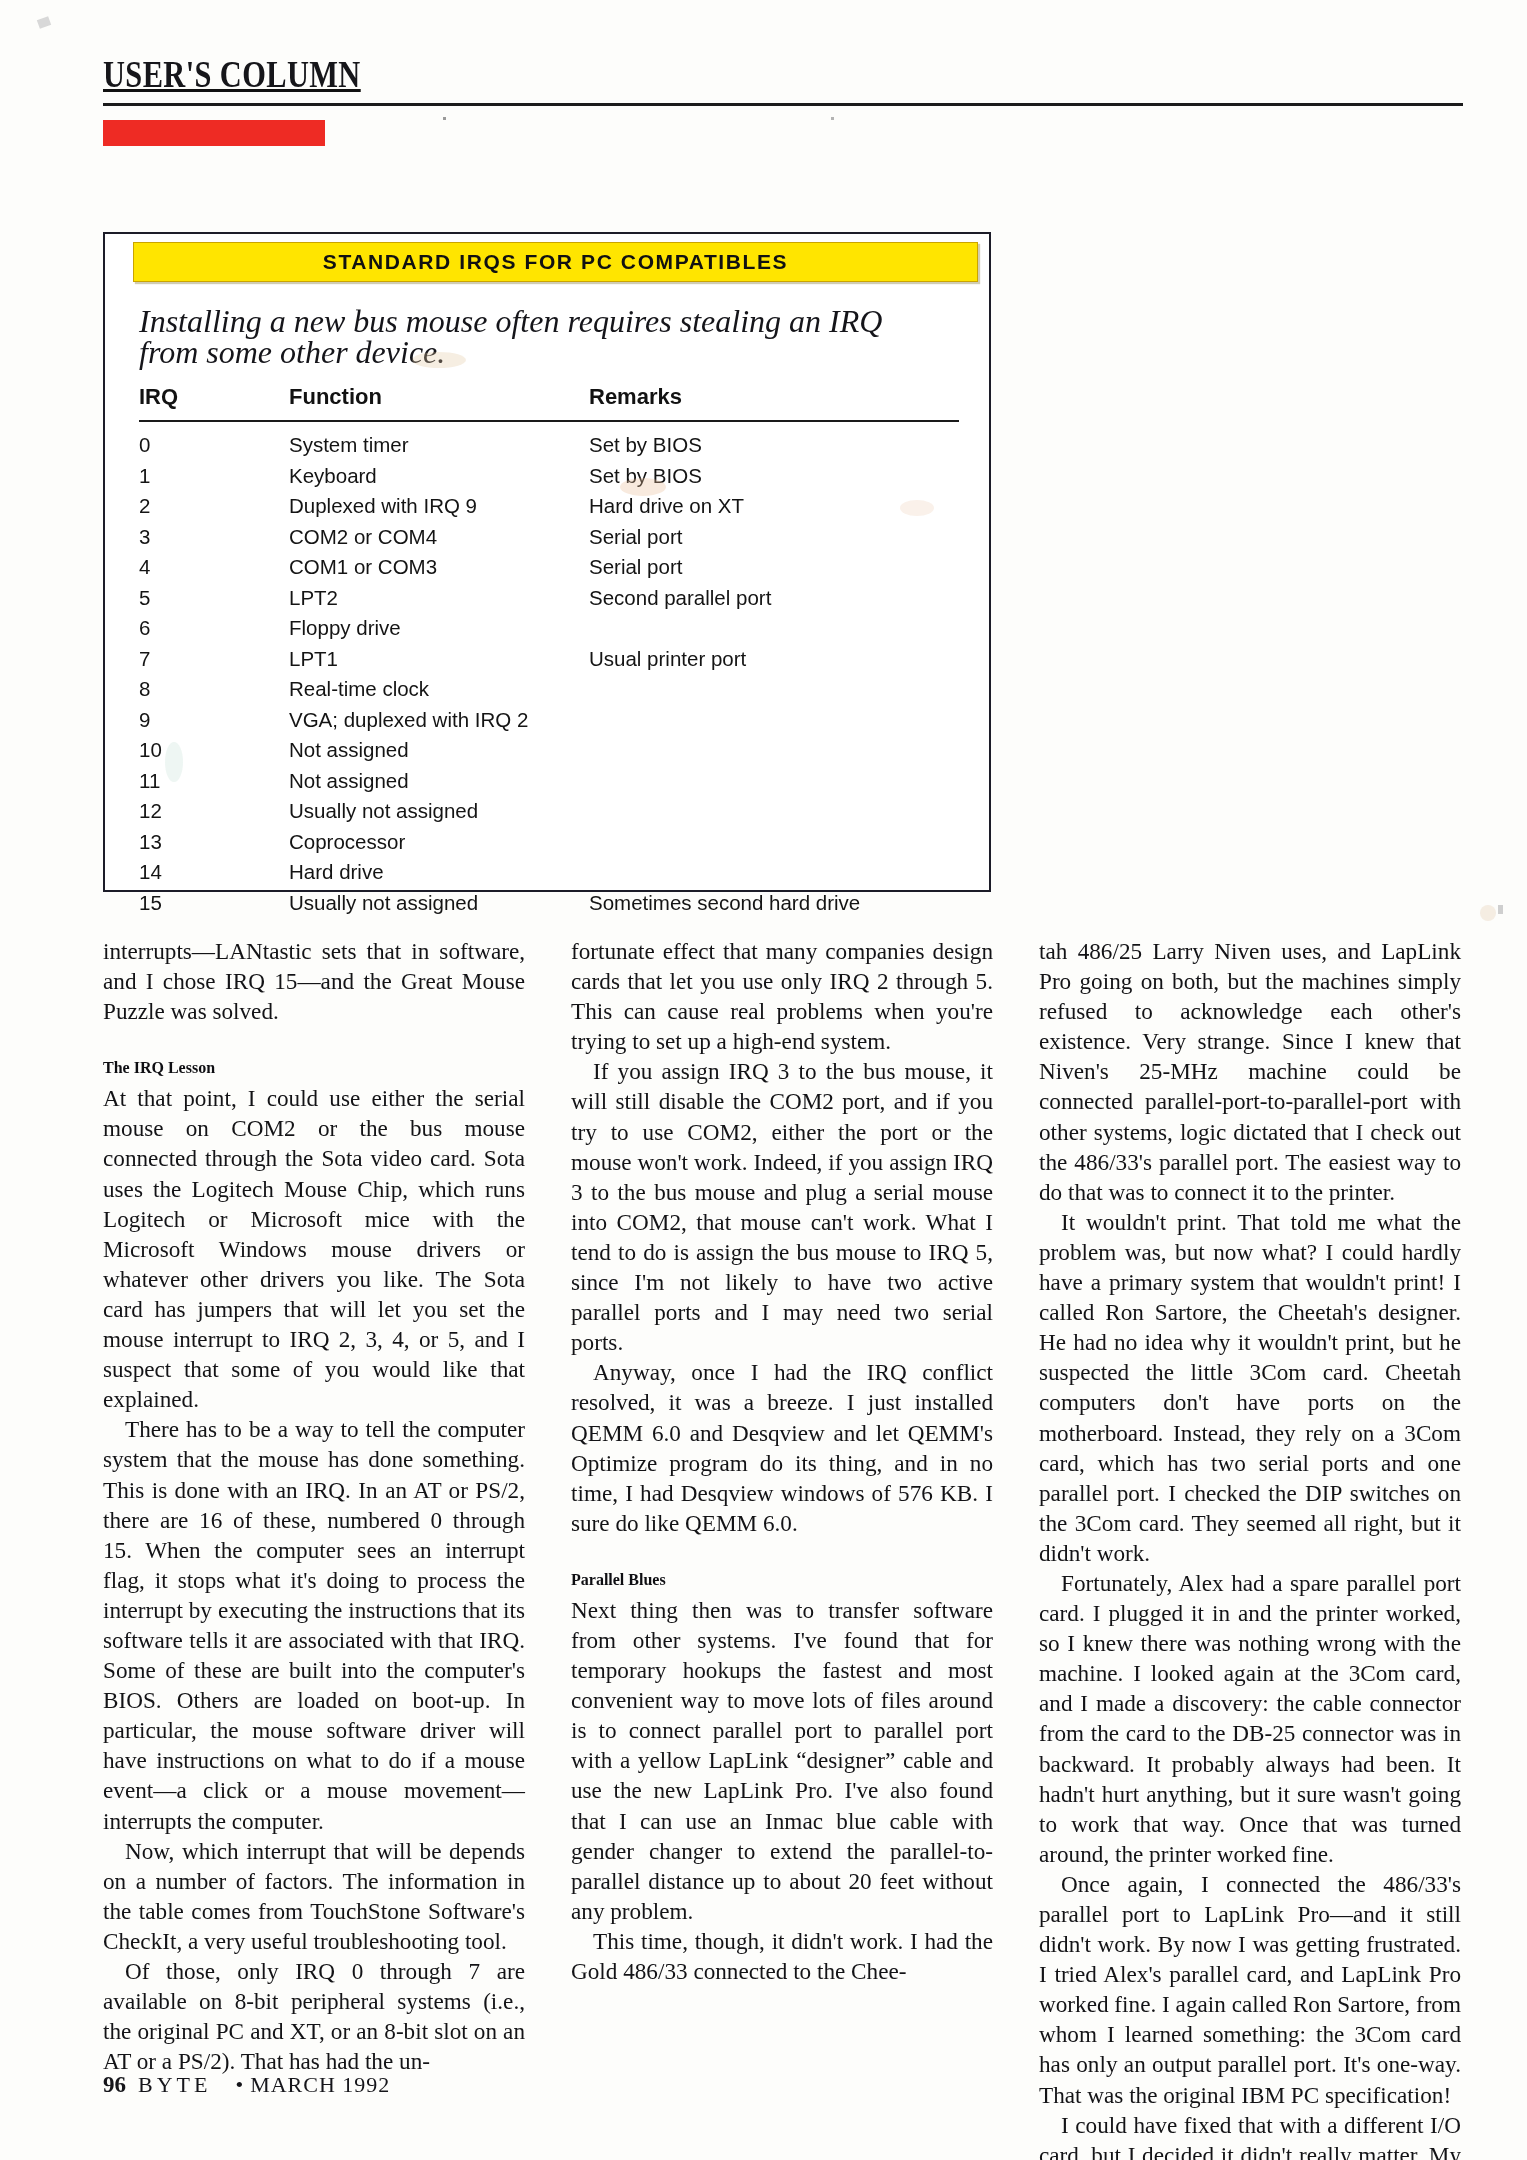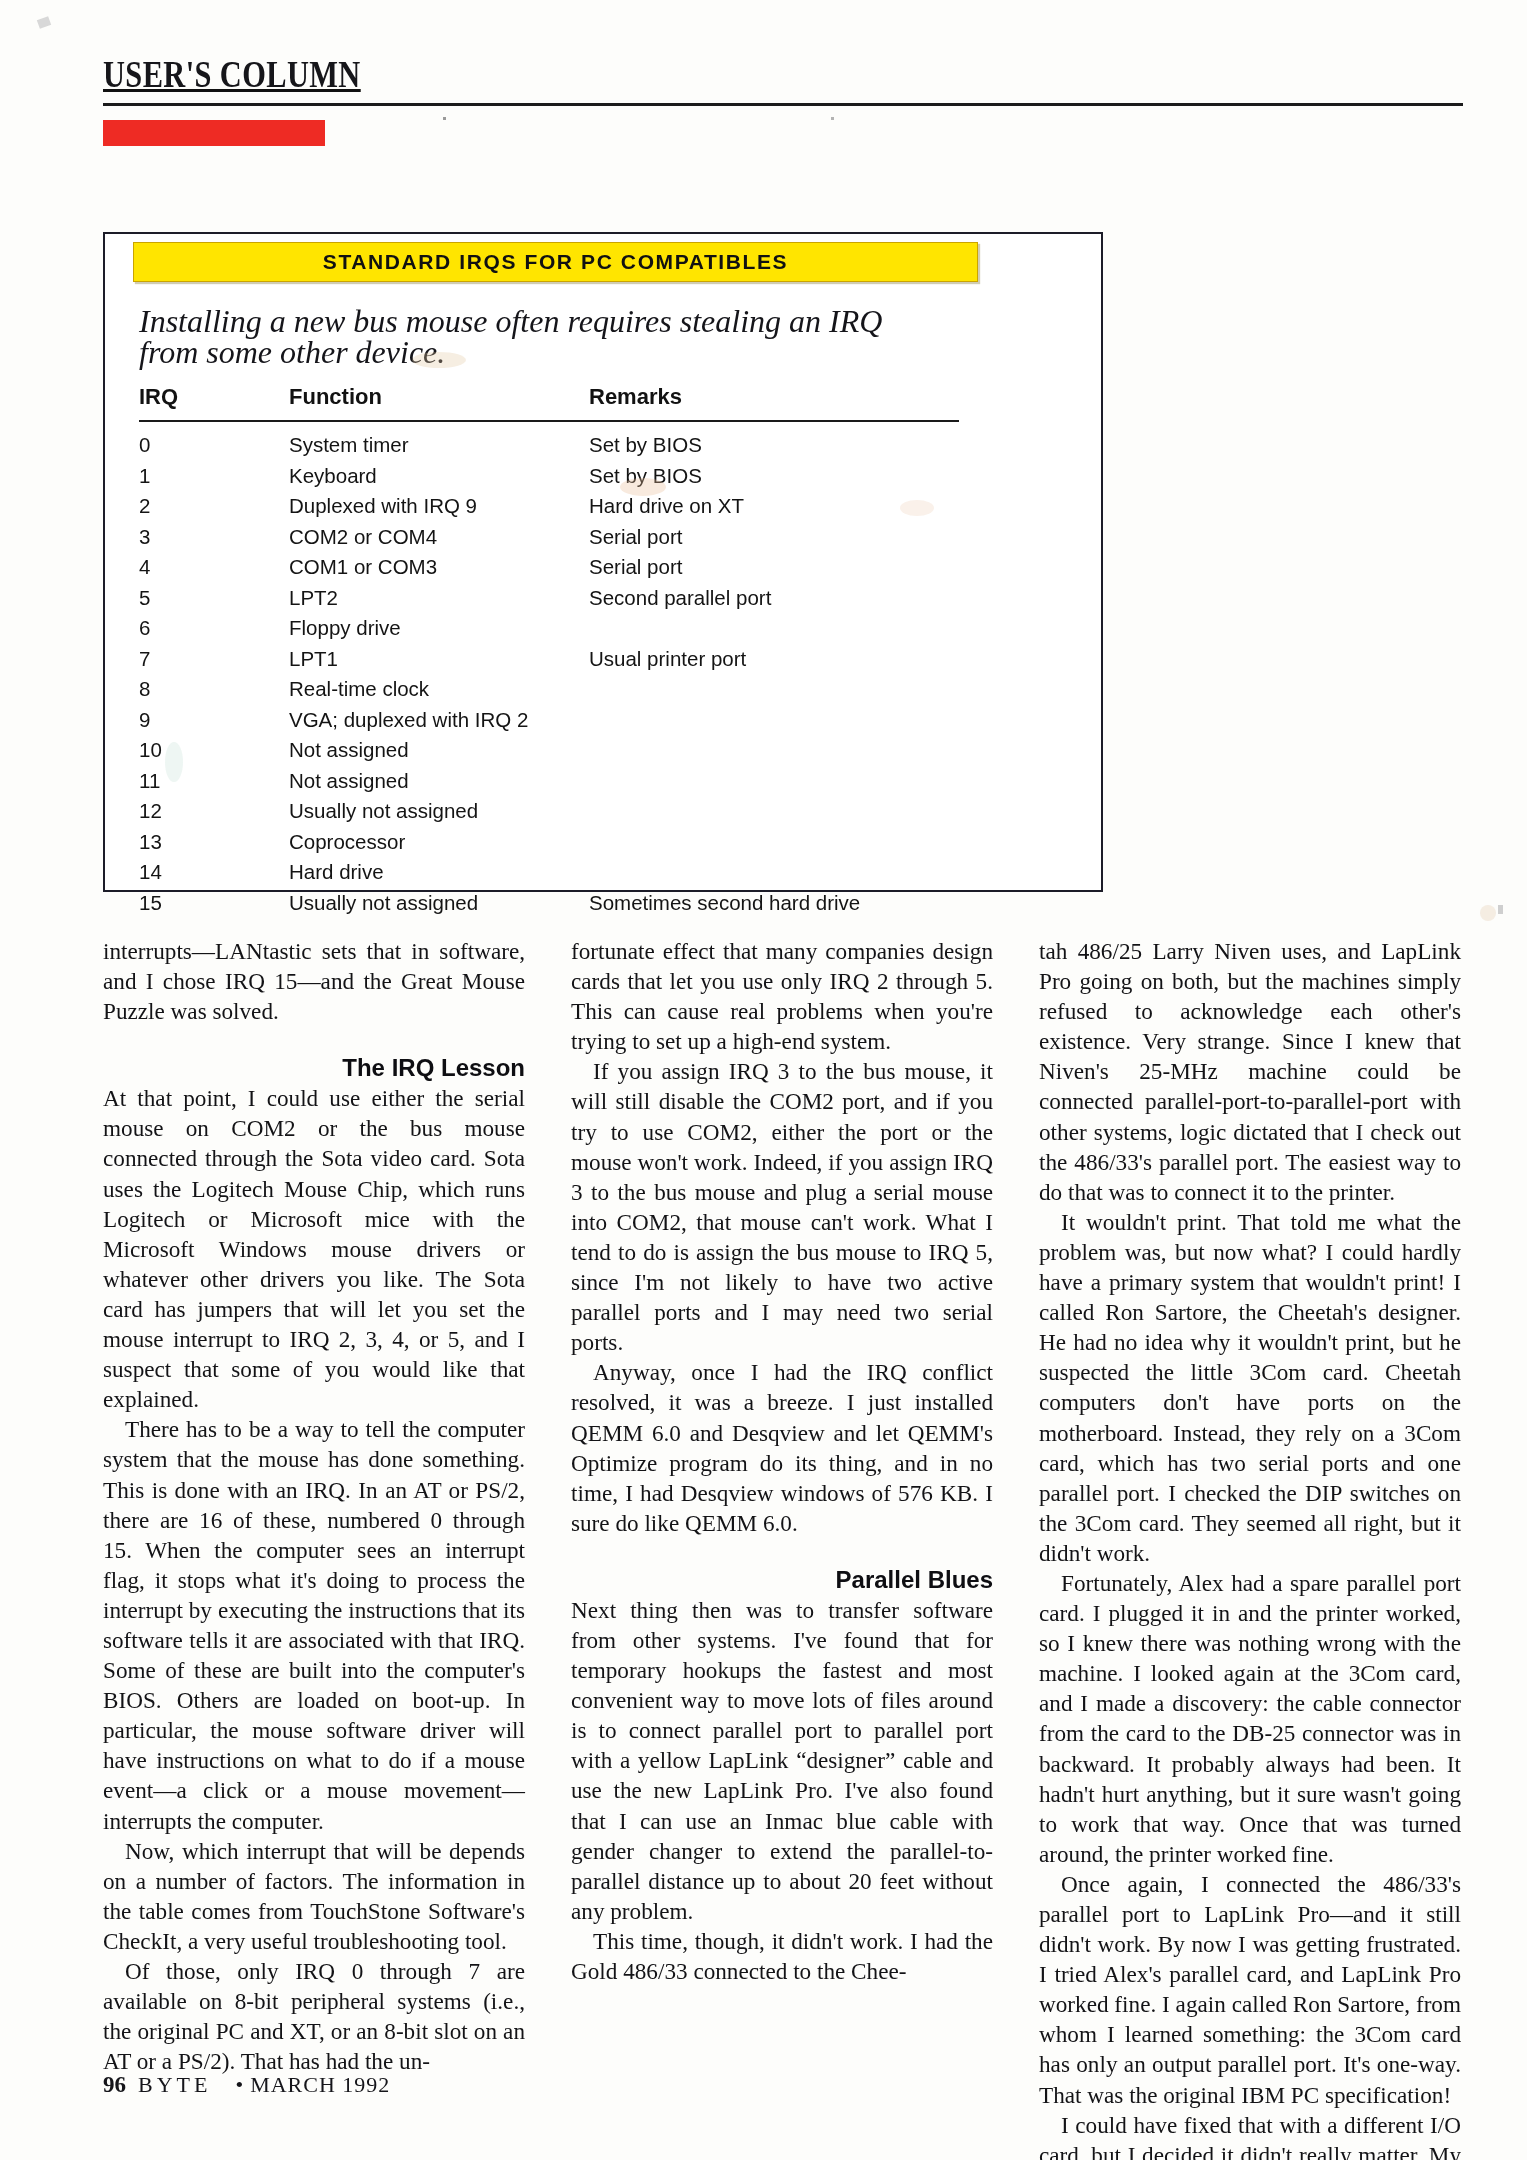--- a/index.html
+++ b/index.html
@@ -91,7 +91,7 @@
     position: absolute;
     left: 103px;
     top: 232px;
-    width: 1000px;
+    width: 888px;
     height: 660px;
     border: 2px solid #1c1c28;
     background: #ffffff;

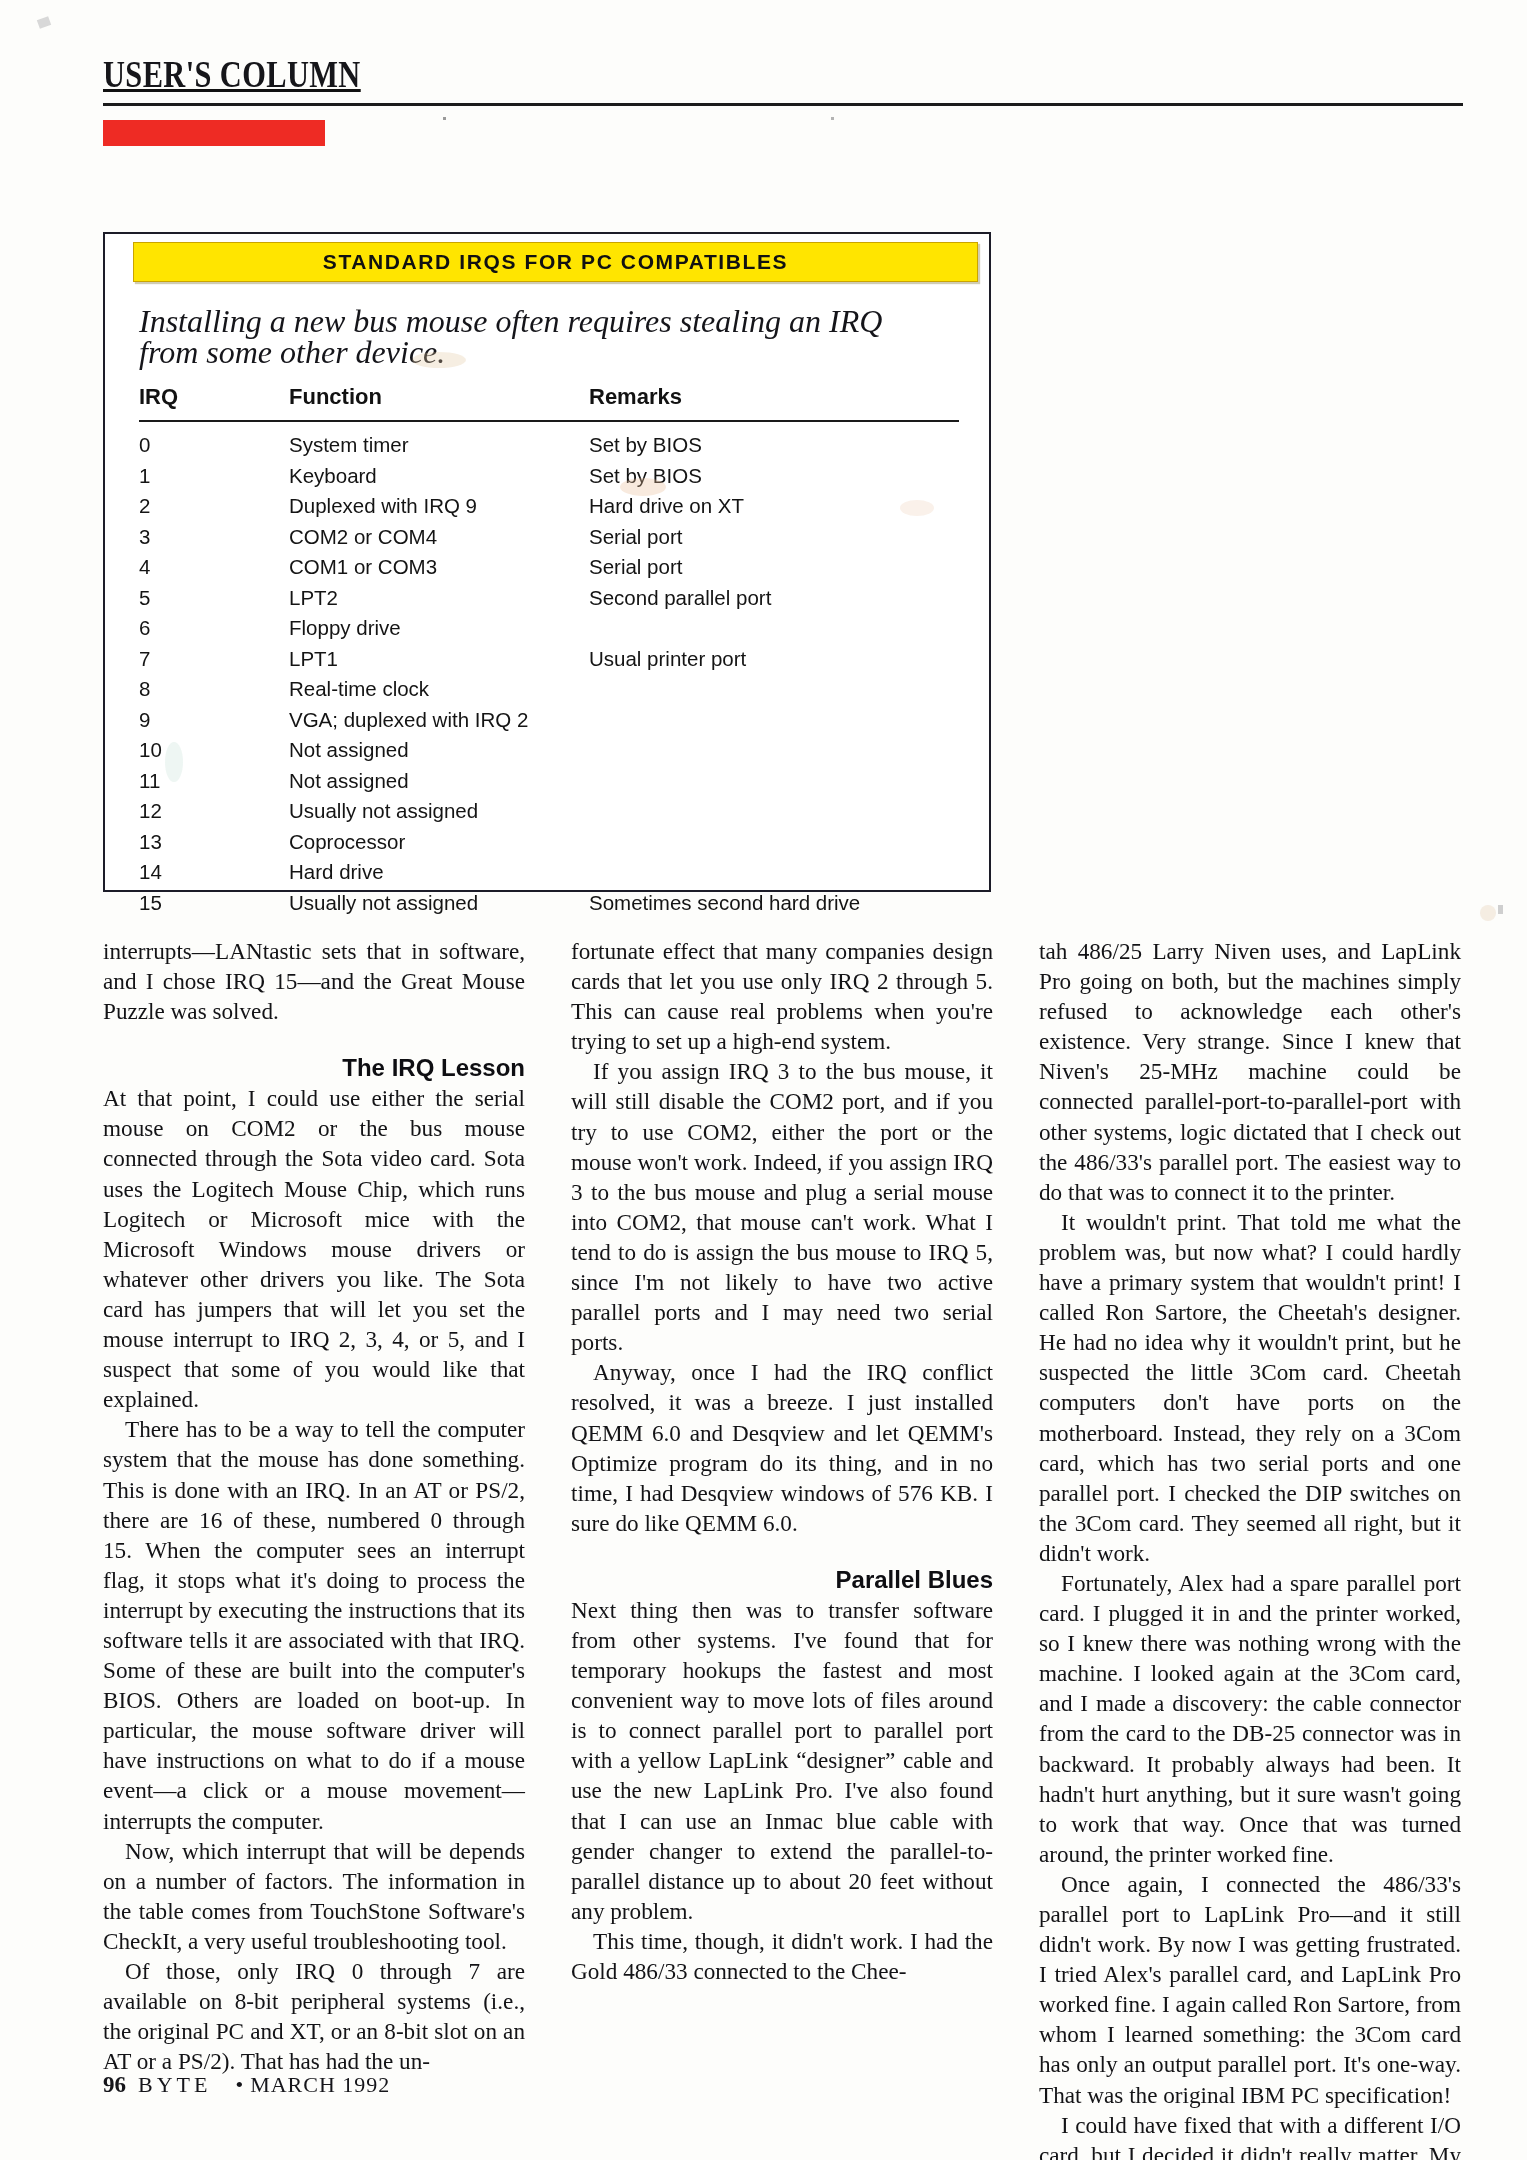--- a/index.html
+++ b/index.html
@@ -204,11 +204,11 @@
   .col p.indent { text-indent: 22px; }
   .col h3 {
     margin: 26px 0 0 0;
-    font-family: Liberation Sans, sans-serif;
-    font-weight: bold;
-    font-size: 24px;
+    font-family: Liberation Serif, serif;
+    font-weight: bold;
+    font-size: 16px;
     line-height: 31px;
-    text-align: right;
+    text-align: left;
     color: #0e0e12;
   }
   .col-3 .first { text-indent: 0; }

